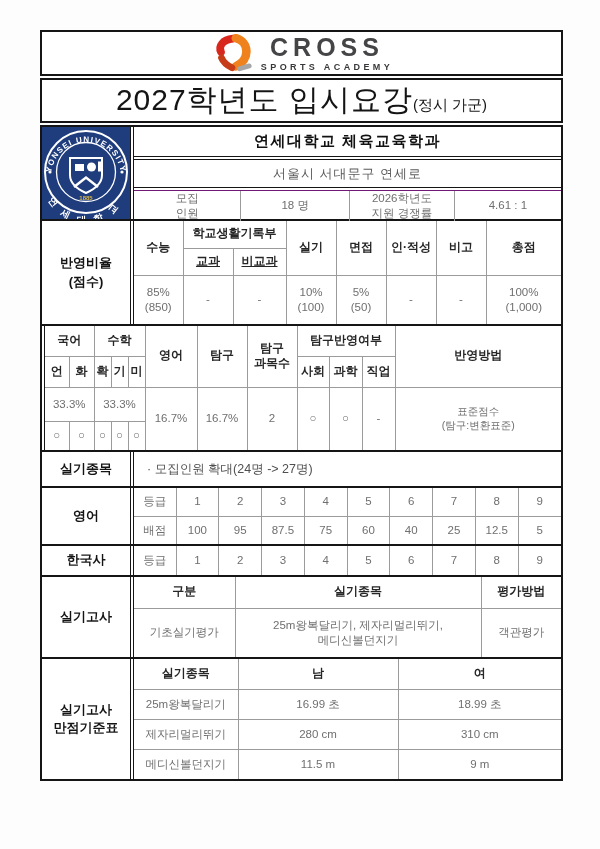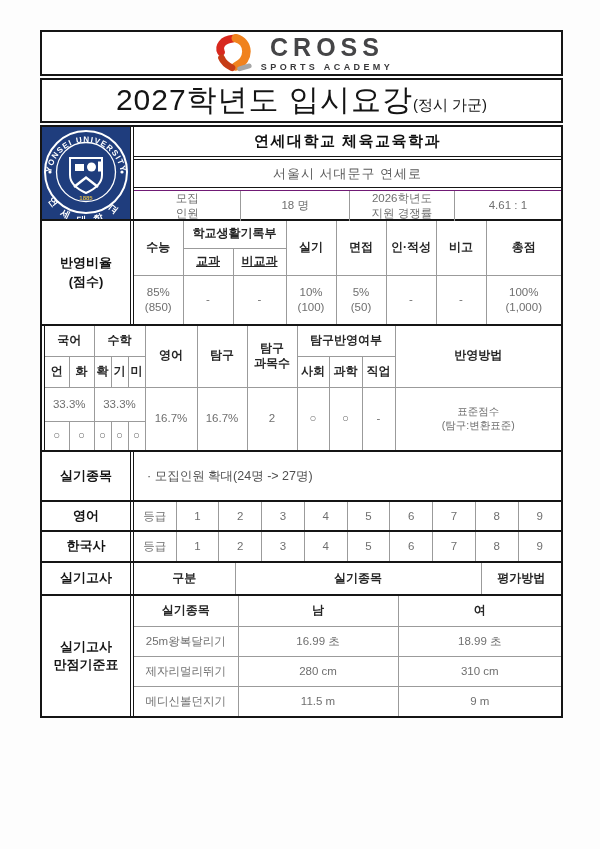--- a/index.html
+++ b/index.html
@@ -49,7 +49,7 @@
   
   .rB1 td { height:27px; } .rB2 td { height:27px;text-decoration:underline; } .rB3 td { height:49px; }
   .rC1 td { height:30px; } .rC2 td { height:31px; } .rC3 td { height:34px; } .rC4 td { height:29px; }
-  .notes-body { height:48px; display:flex; align-items:center; padding-left:13px;
+  .notes-body { height:34px; display:flex; align-items:center; padding-left:13px;
                 font-size:12.5px; color:#4f4f4f; }
   .rE td { height:28px; }
   .rF td { height:29px; }

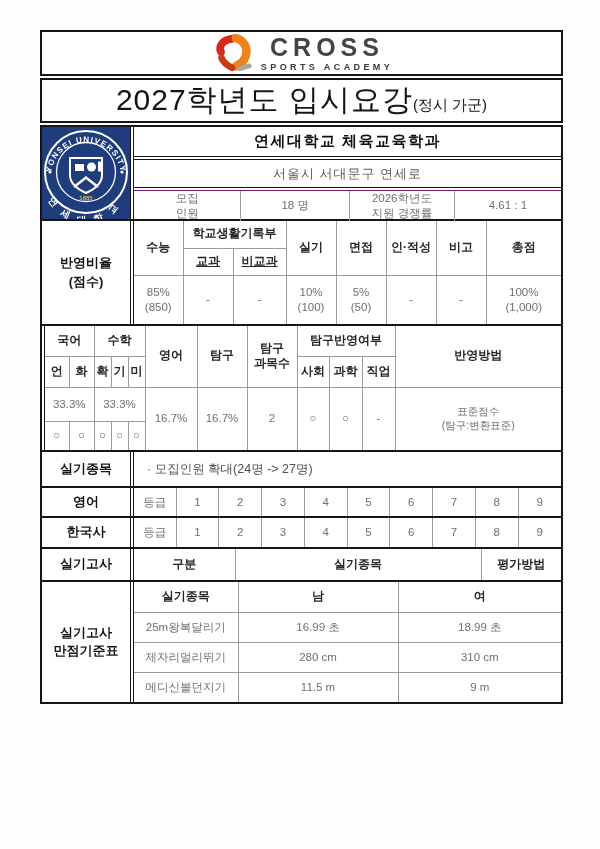--- a/index.html
+++ b/index.html
@@ -279,6 +279,18 @@
             <td>8</td>
             <td>9</td>
           </tr>
+          <tr class="rE">
+            <td>배점</td>
+            <td>100</td>
+            <td>95</td>
+            <td>87.5</td>
+            <td>75</td>
+            <td>60</td>
+            <td>40</td>
+            <td>25</td>
+            <td>12.5</td>
+            <td>5</td>
+          </tr>
         </tbody>
           </table>
       </div>

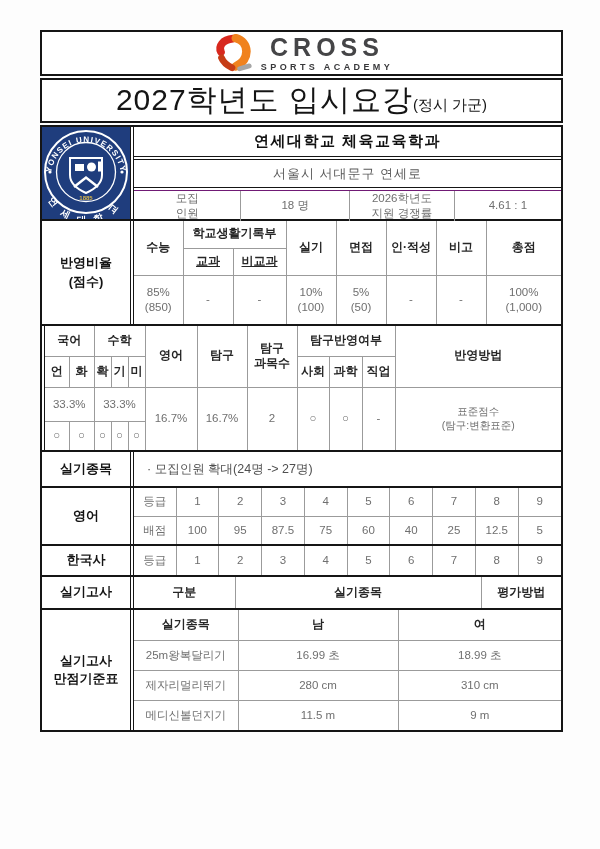--- a/index.html
+++ b/index.html
@@ -345,6 +345,12 @@
             <td class="h">실기종목</td>
             <td class="h">평가방법</td>
           </tr>
+          <tr class="rG2">
+            <td>기초실기평가</td>
+            <td>25m왕복달리기, 제자리멀리뛰기,
+메디신볼던지기</td>
+            <td>객관평가</td>
+          </tr>
         </tbody>
           </table>
       </div>

